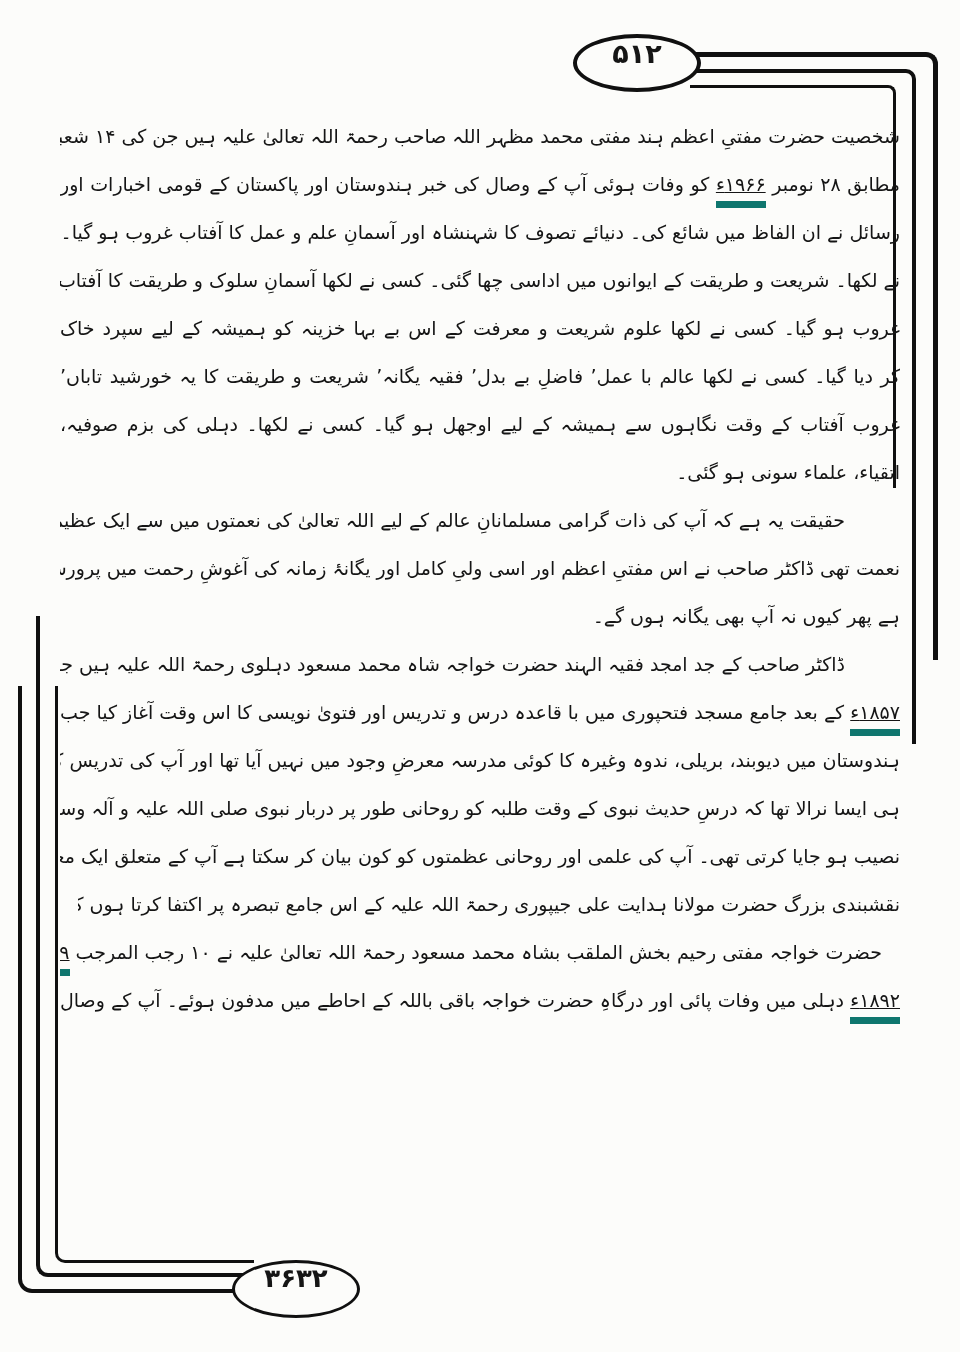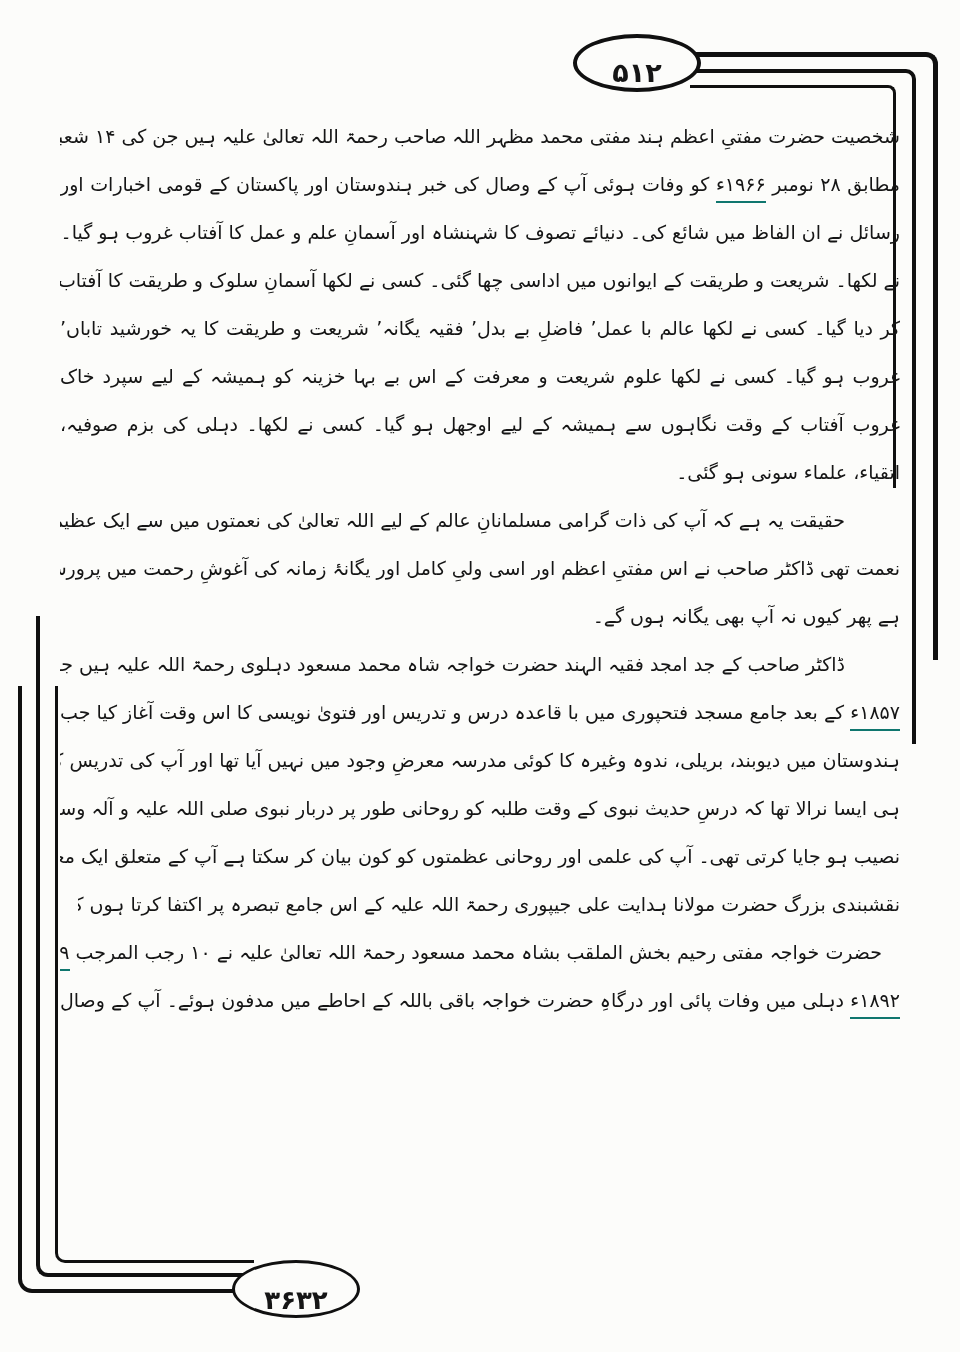--- a/index.html
+++ b/index.html
@@ -27,7 +27,7 @@
   
   .cartouche{
     position:absolute;box-sizing:border-box;background:#fcfcfa;
-    border-radius:50%;display:flex;align-items:flex-end;justify-content:center;
+    border-radius:50%;display:flex;align-items:flex-start;justify-content:center;
     font-weight:bold;letter-spacing:2px;
   }
   .cartouche-top{left:573px;top:34px;width:128px;height:58px;border:4px solid #101010;font-size:27px;}

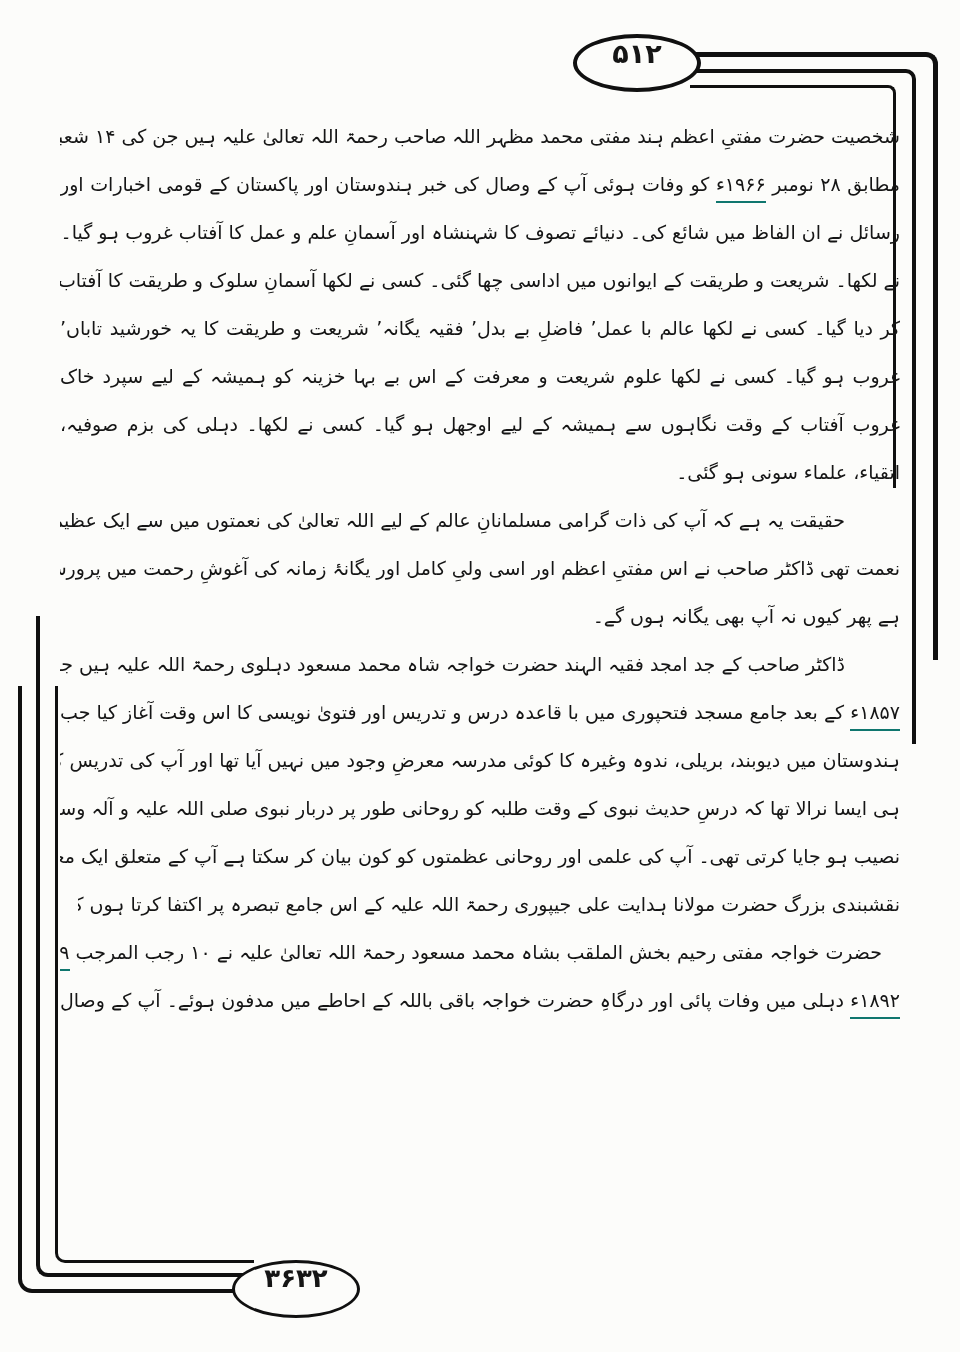--- a/index.html
+++ b/index.html
@@ -44,7 +44,7 @@
   }
   .line.last{text-align-last:right;margin-left:18px;}
   .line.center{text-align:center;text-align-last:center;}
-  .seg-u{border-bottom:2px solid #0f766e;padding-bottom:6px;}
+  .seg-u{border-bottom:8px solid #0f766e;padding-bottom:6px;text-decoration:underline;}
   .block{margin:0;}
 </style>
 </head>

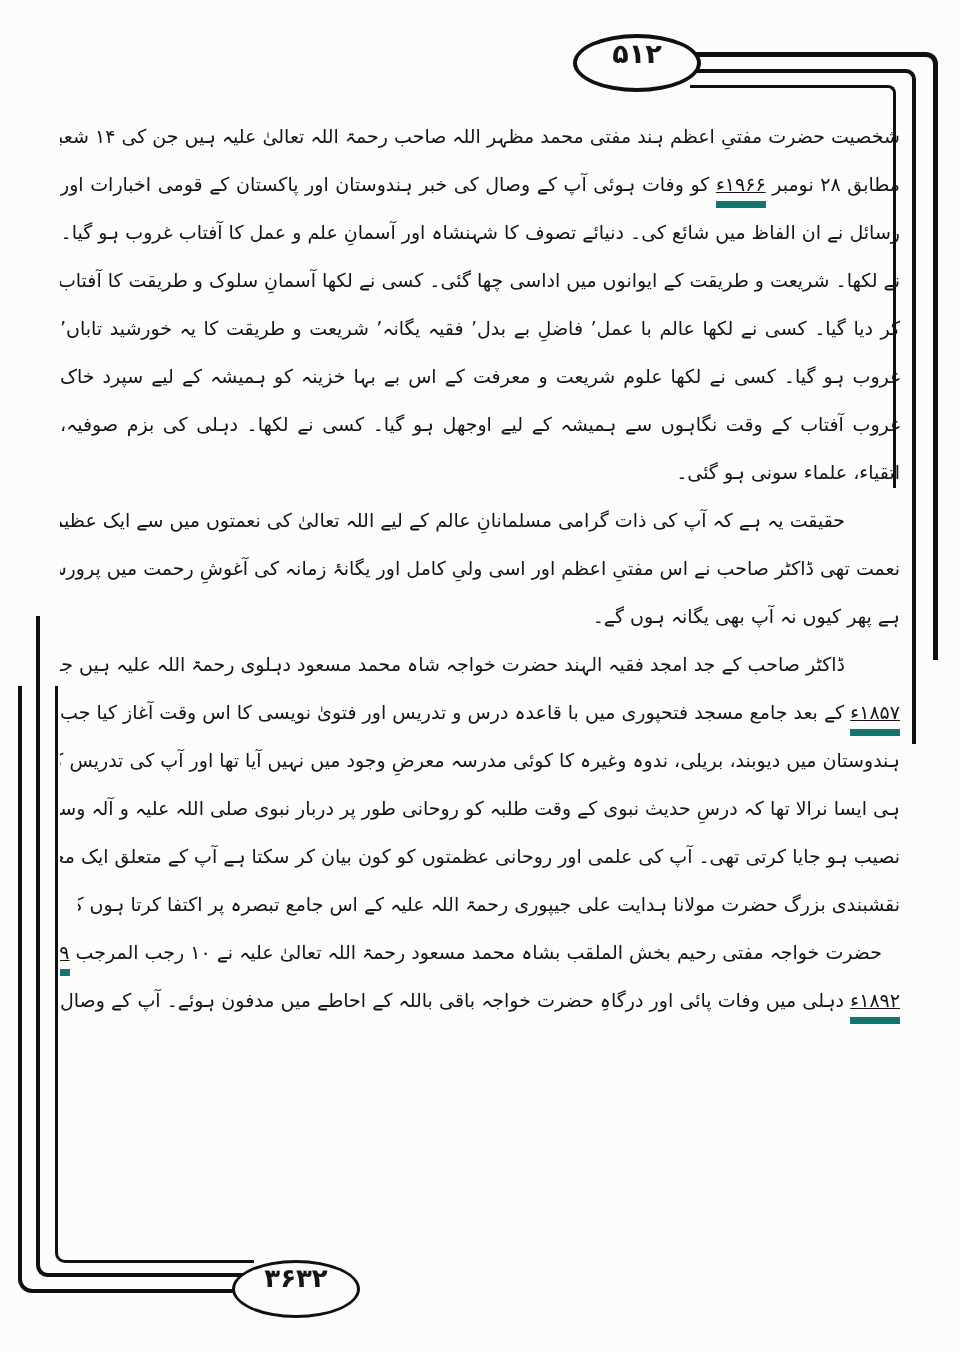--- a/index.html
+++ b/index.html
@@ -63,8 +63,8 @@
       <div class="line"><span>مطابق ۲۸ نومبر </span><span class="seg-u">۱۹۶۶ء</span><span> کو وفات ہوئی آپ کے وصال کی خبر ہندوستان اور پاکستان کے قومی اخبارات اور</span></div>
       <div class="line"><span>رسائل نے ان الفاظ میں شائع کی۔ دنیائے تصوف کا شہنشاہ اور آسمانِ علم و عمل کا آفتاب غروب ہو گیا۔ کسی</span></div>
       <div class="line"><span>نے لکھا۔ شریعت و طریقت کے ایوانوں میں اداسی چھا گئی۔ کسی نے لکھا آسمانِ سلوک و طریقت کا آفتاب</span></div>
+      <div class="line"><span>غروب ہو گیا۔ کسی نے لکھا علوم شریعت و معرفت کے اس بے بہا خزینہ کو ہمیشہ کے لیے سپرد خاک</span></div>
       <div class="line"><span>کر دیا گیا۔ کسی نے لکھا عالم با عمل’ فاضلِ بے بدل’ فقیہ یگانہ’ شریعت و طریقت کا یہ خورشید تاباں’</span></div>
-      <div class="line"><span>غروب ہو گیا۔ کسی نے لکھا علوم شریعت و معرفت کے اس بے بہا خزینہ کو ہمیشہ کے لیے سپرد خاک</span></div>
       <div class="line"><span>غروب آفتاب کے وقت نگاہوں سے ہمیشہ کے لیے اوجھل ہو گیا۔ کسی نے لکھا۔ دہلی کی بزم صوفیہ،</span></div>
       <div class="line last"><span>اتقیاء، علماء سونی ہو گئی۔</span></div>
     </div>

